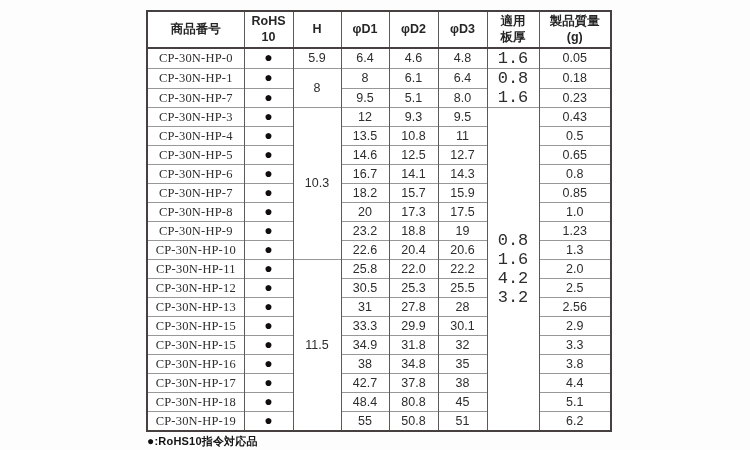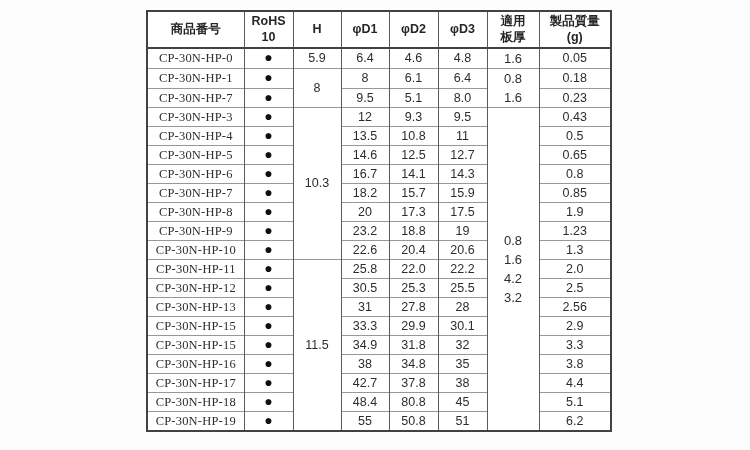--- a/index.html
+++ b/index.html
@@ -49,7 +49,7 @@
 
   td.c-part { letter-spacing: 0.2px; font-family: Liberation Serif, serif; }
   span.dot { font-size: 14px; color: #120d0f; position: relative; top: -1px; }
-  td.c-plate div { line-height: 19px; font-size: 13px; }
+  td.c-plate div { line-height: 19px; font-size: 17px; font-family: Liberation Mono, monospace; }
 
   .footer-note {
     position: absolute; left: 147px; top: 434px;

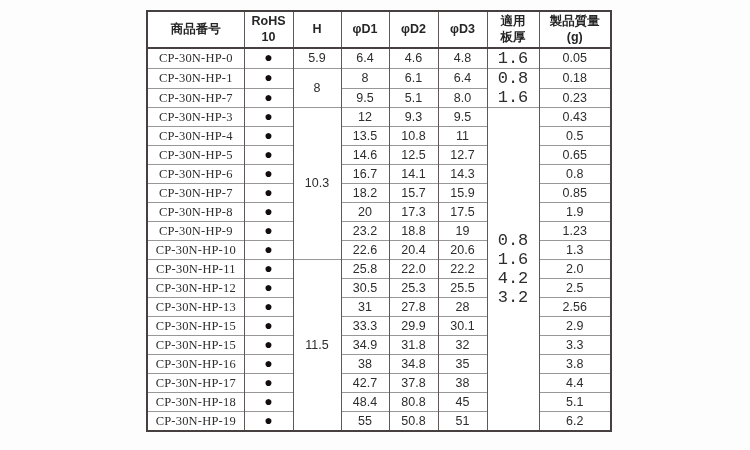--- a/index.html
+++ b/index.html
@@ -176,7 +176,7 @@
           <td class="c-num">20</td>
           <td class="c-num">17.3</td>
           <td class="c-num">17.5</td>
-          <td class="c-mass">1.9</td>
+          <td class="c-mass">1.0</td>
         </tr>
         <tr>
           <td class="c-part">CP-30N-HP-9</td>

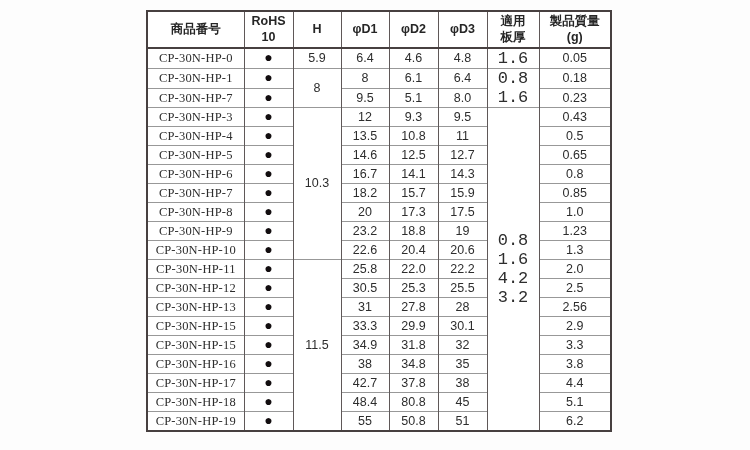--- a/index.html
+++ b/index.html
@@ -270,6 +270,7 @@
       </tbody>
   </table>
 
+  <div class="footer-note"><span class="dot">●</span><span>:RoHS10指令対応品</span></div>
 
 </div>
 

